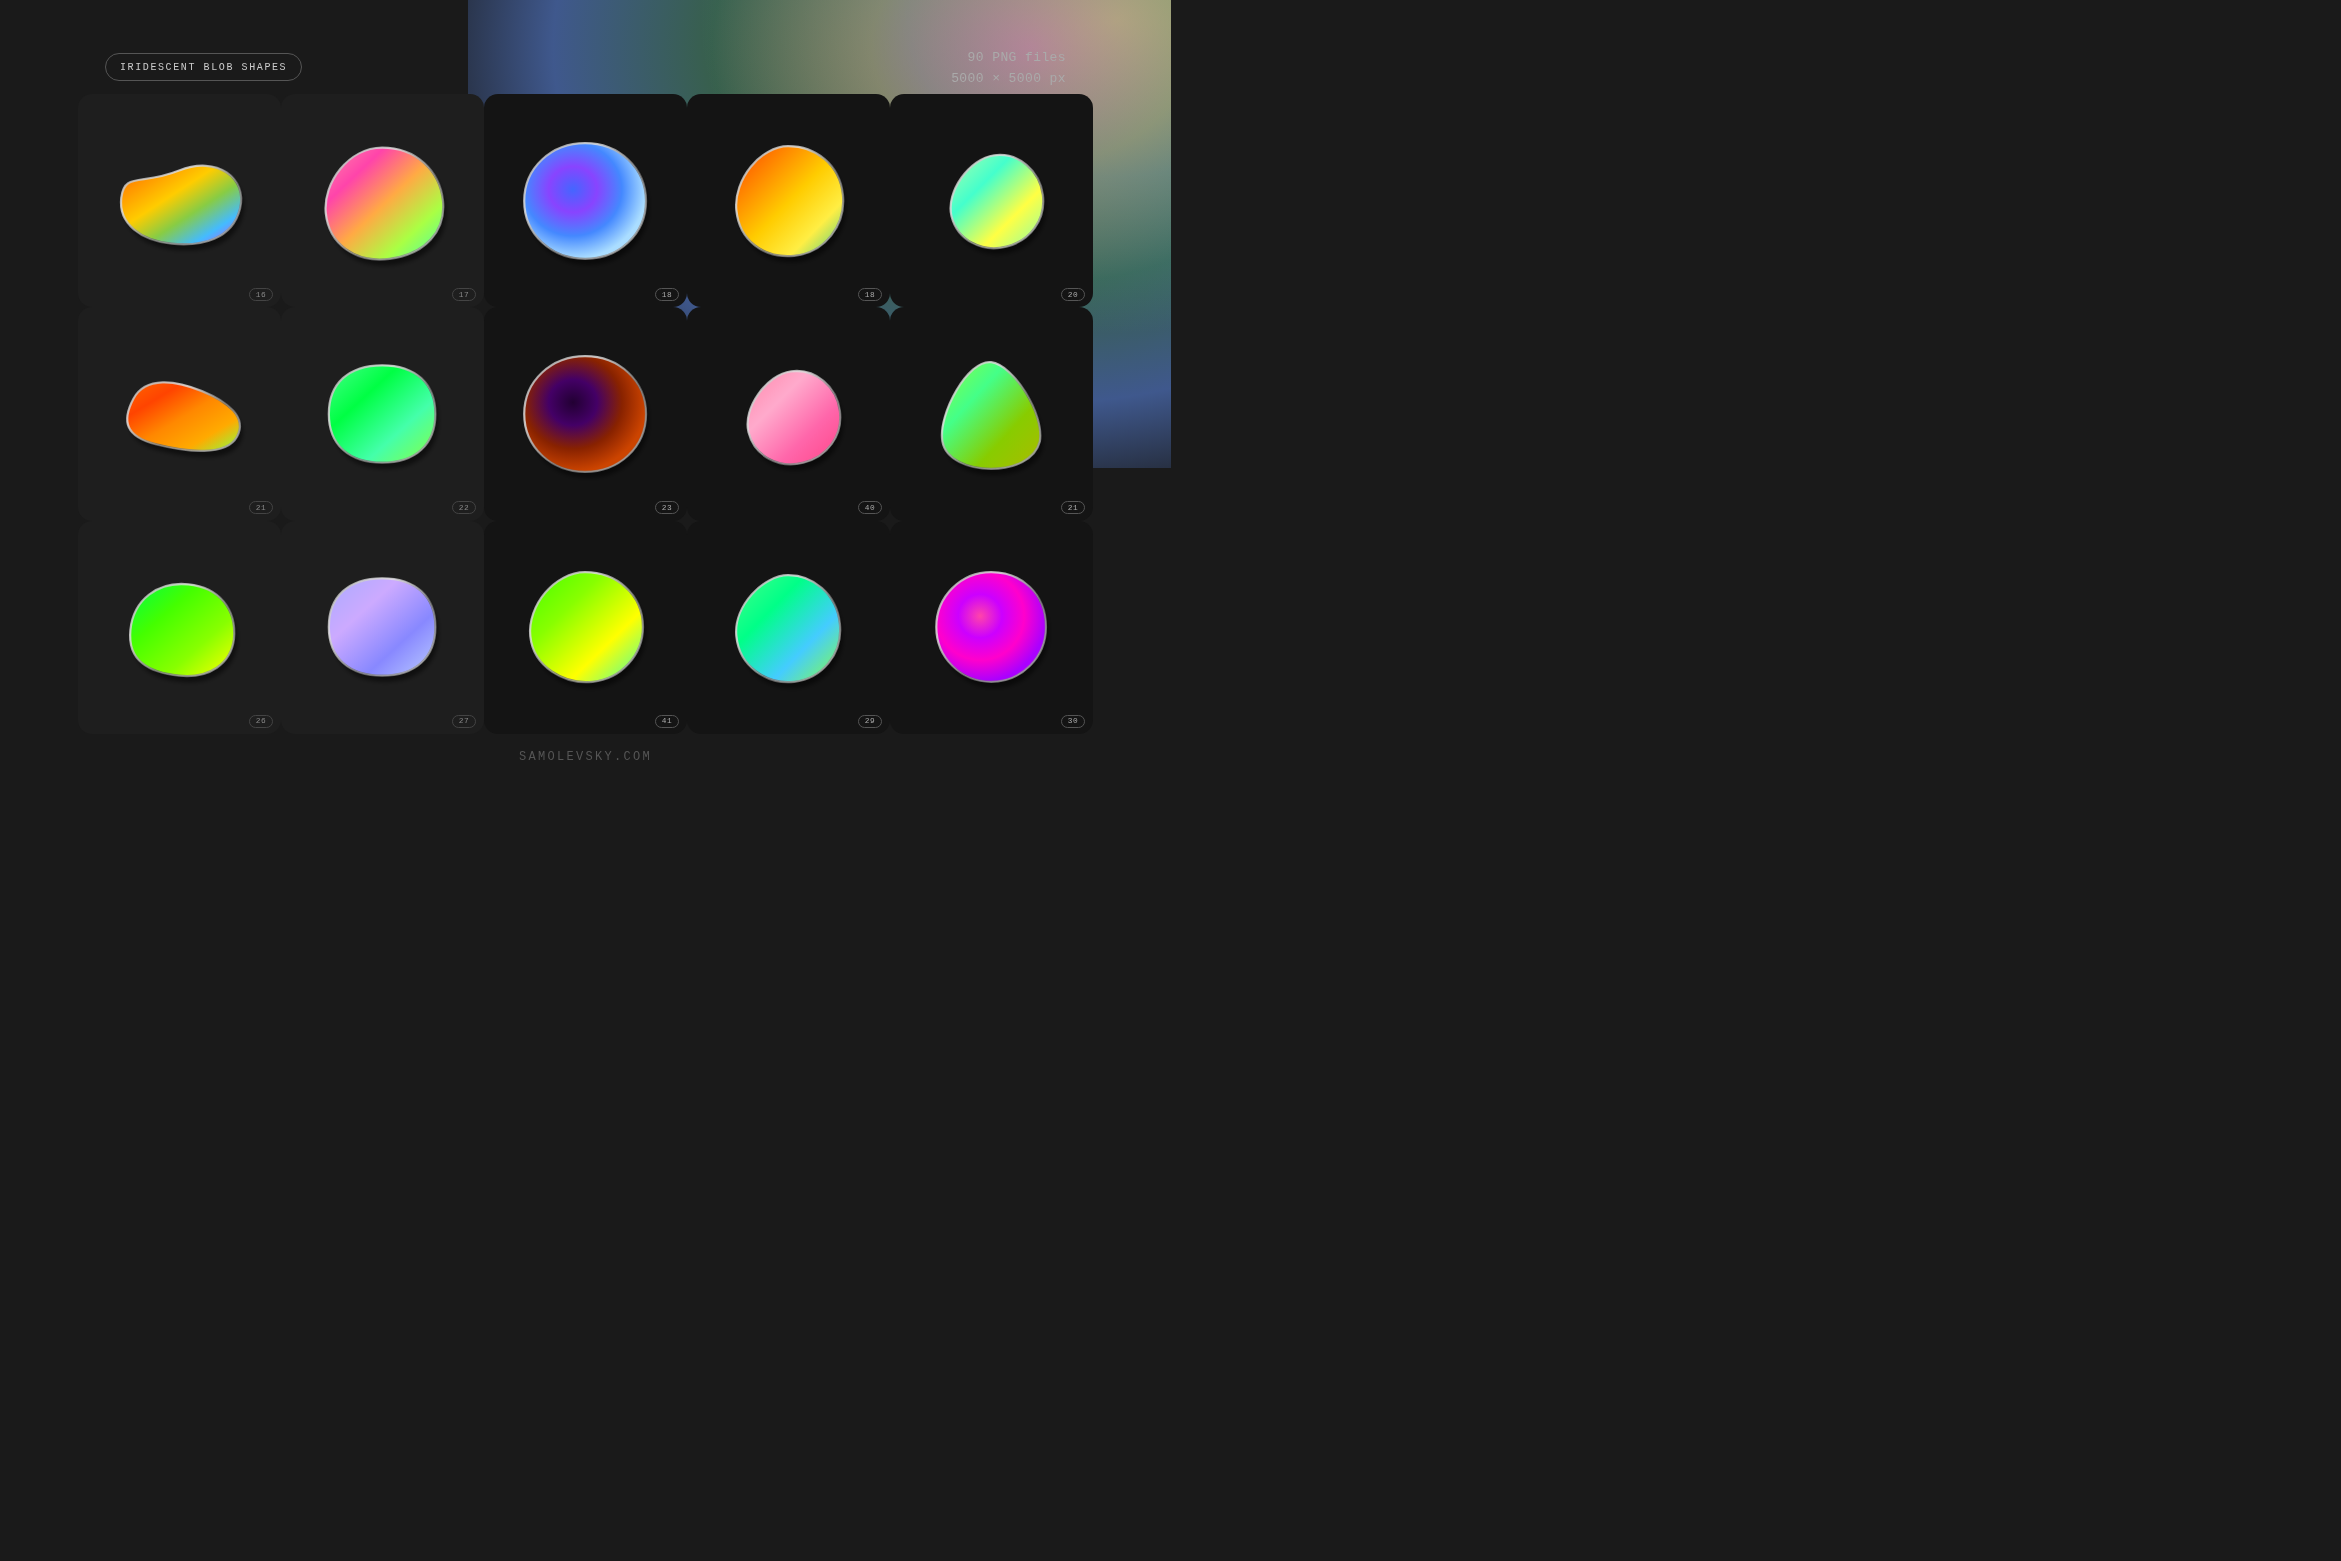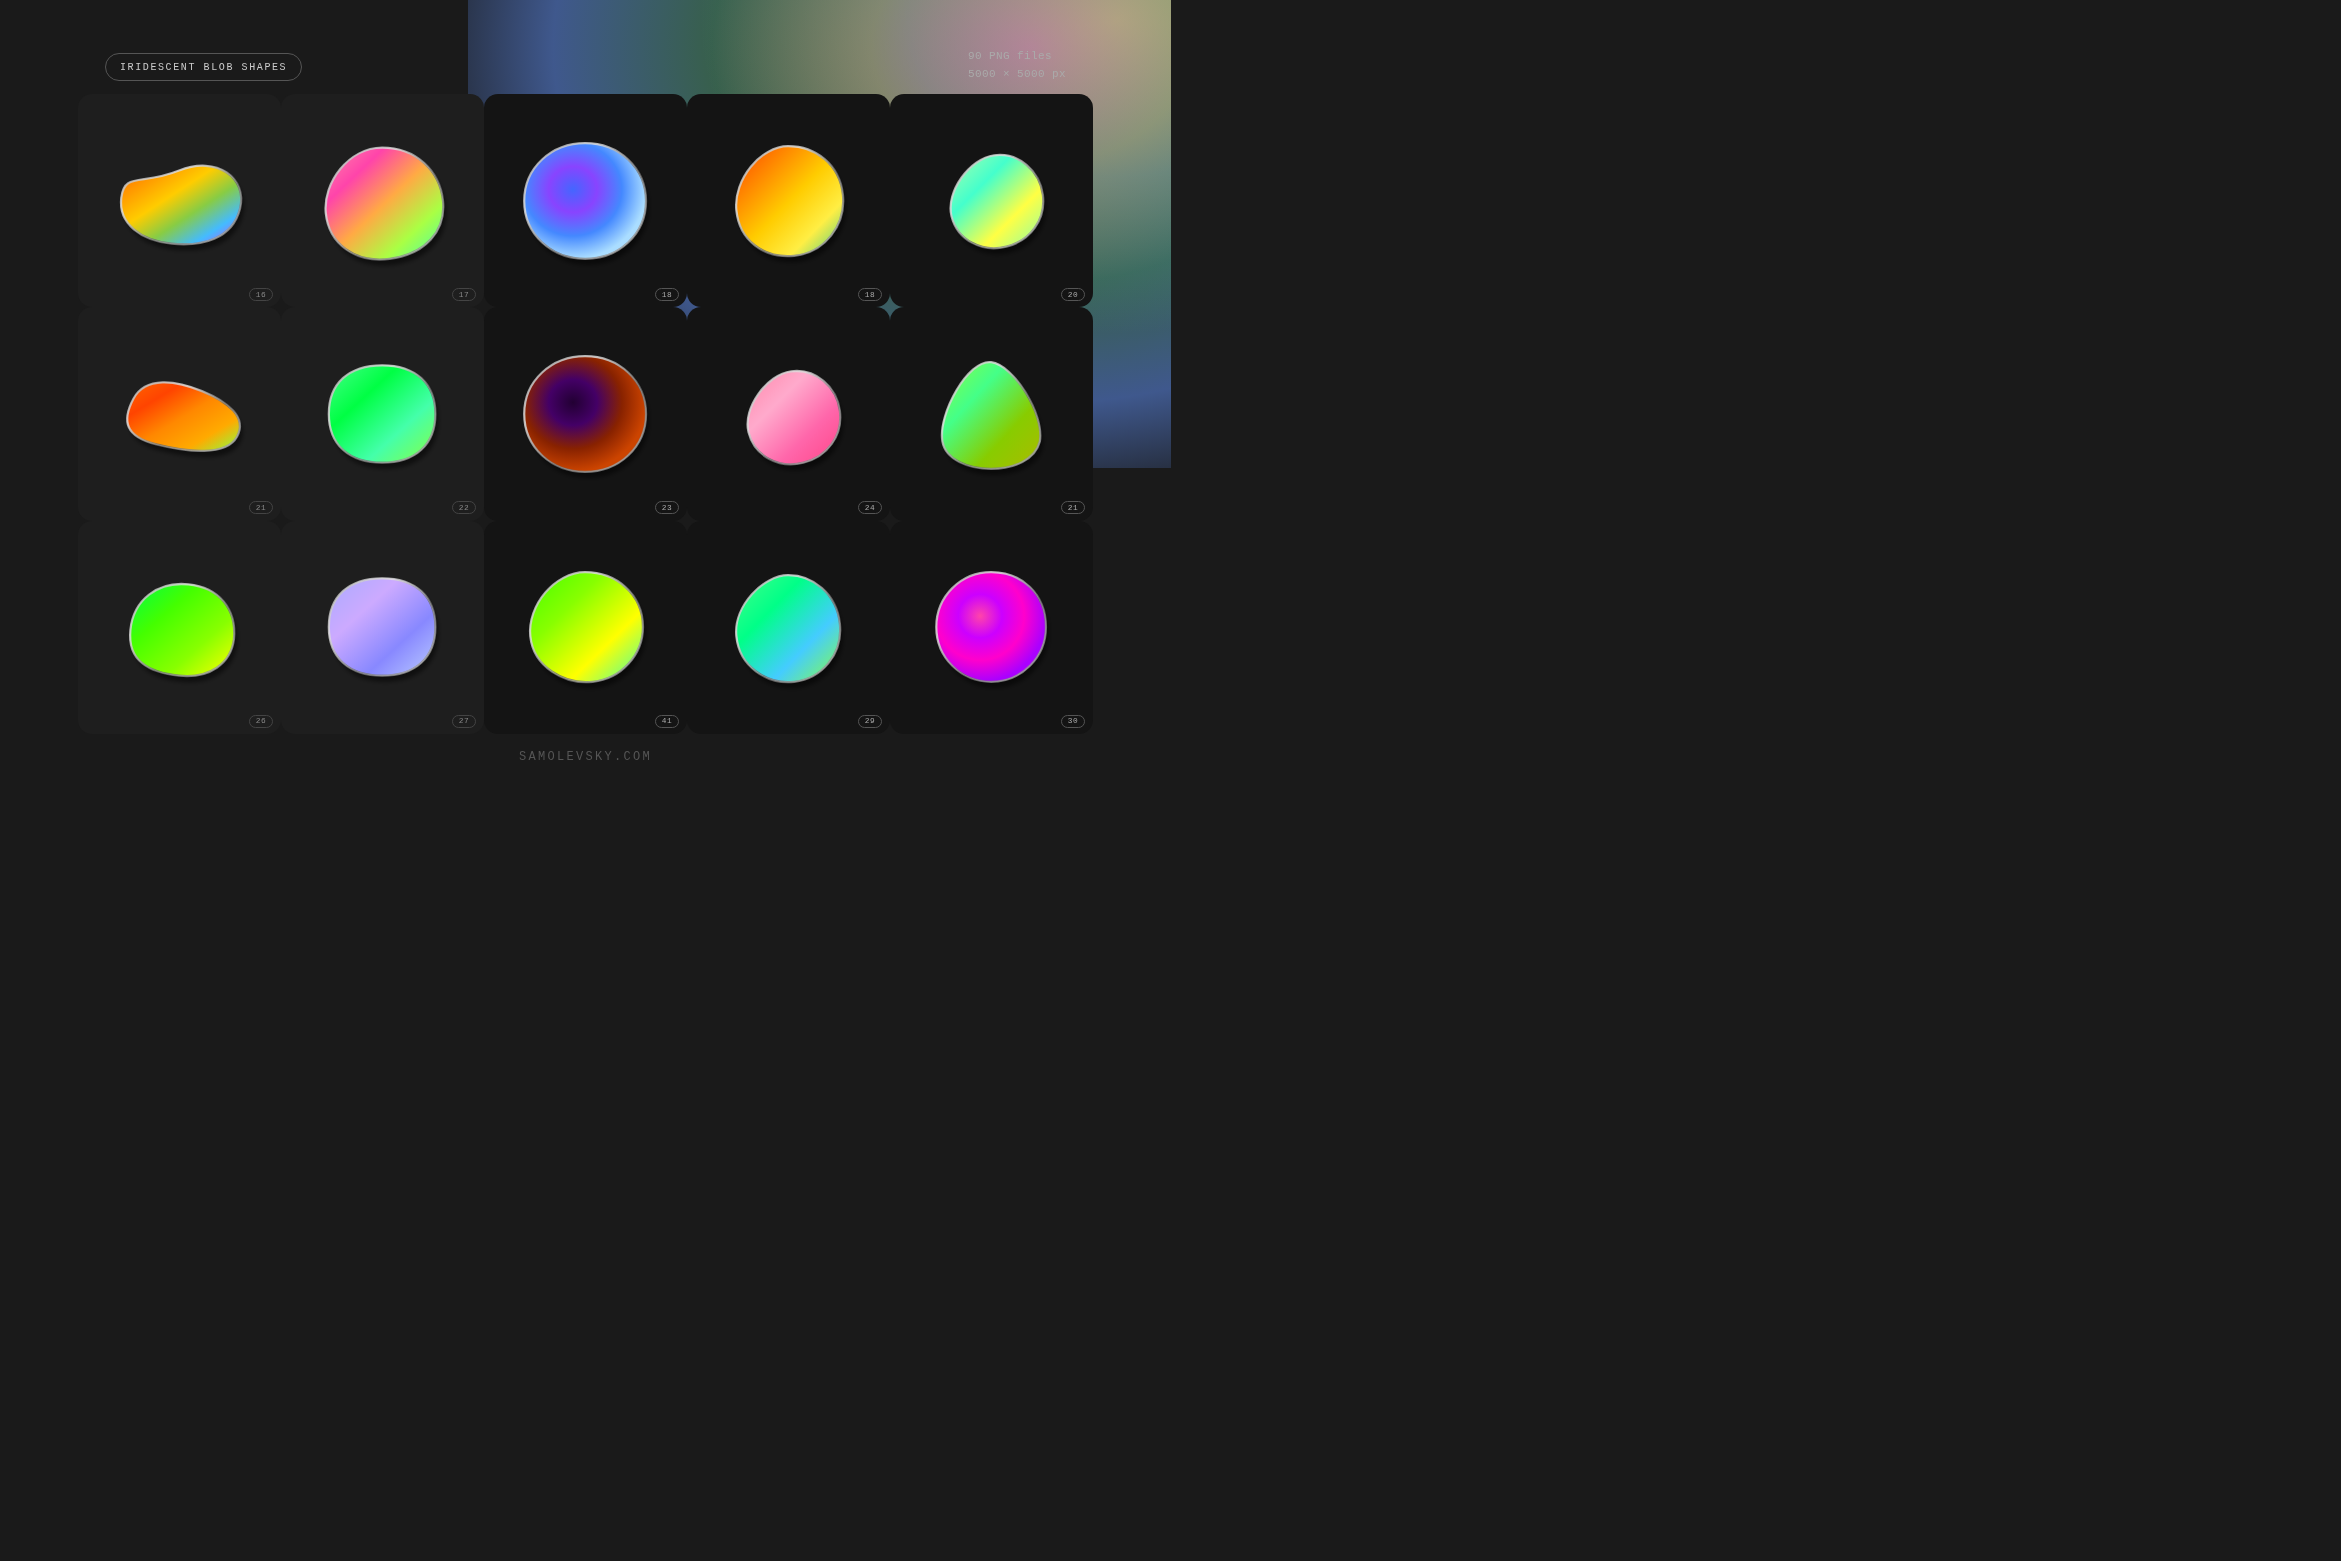--- a/index.html
+++ b/index.html
@@ -59,9 +59,10 @@
       position: absolute;
       top: 48px;
       right: 105px;
+      text-align: right;
       z-index: 10;
       color: #aaaaaa;
-      font-size: 11px;
+      font-size: 13px;
       line-height: 1.6;
       letter-spacing: 0.4px;
     }

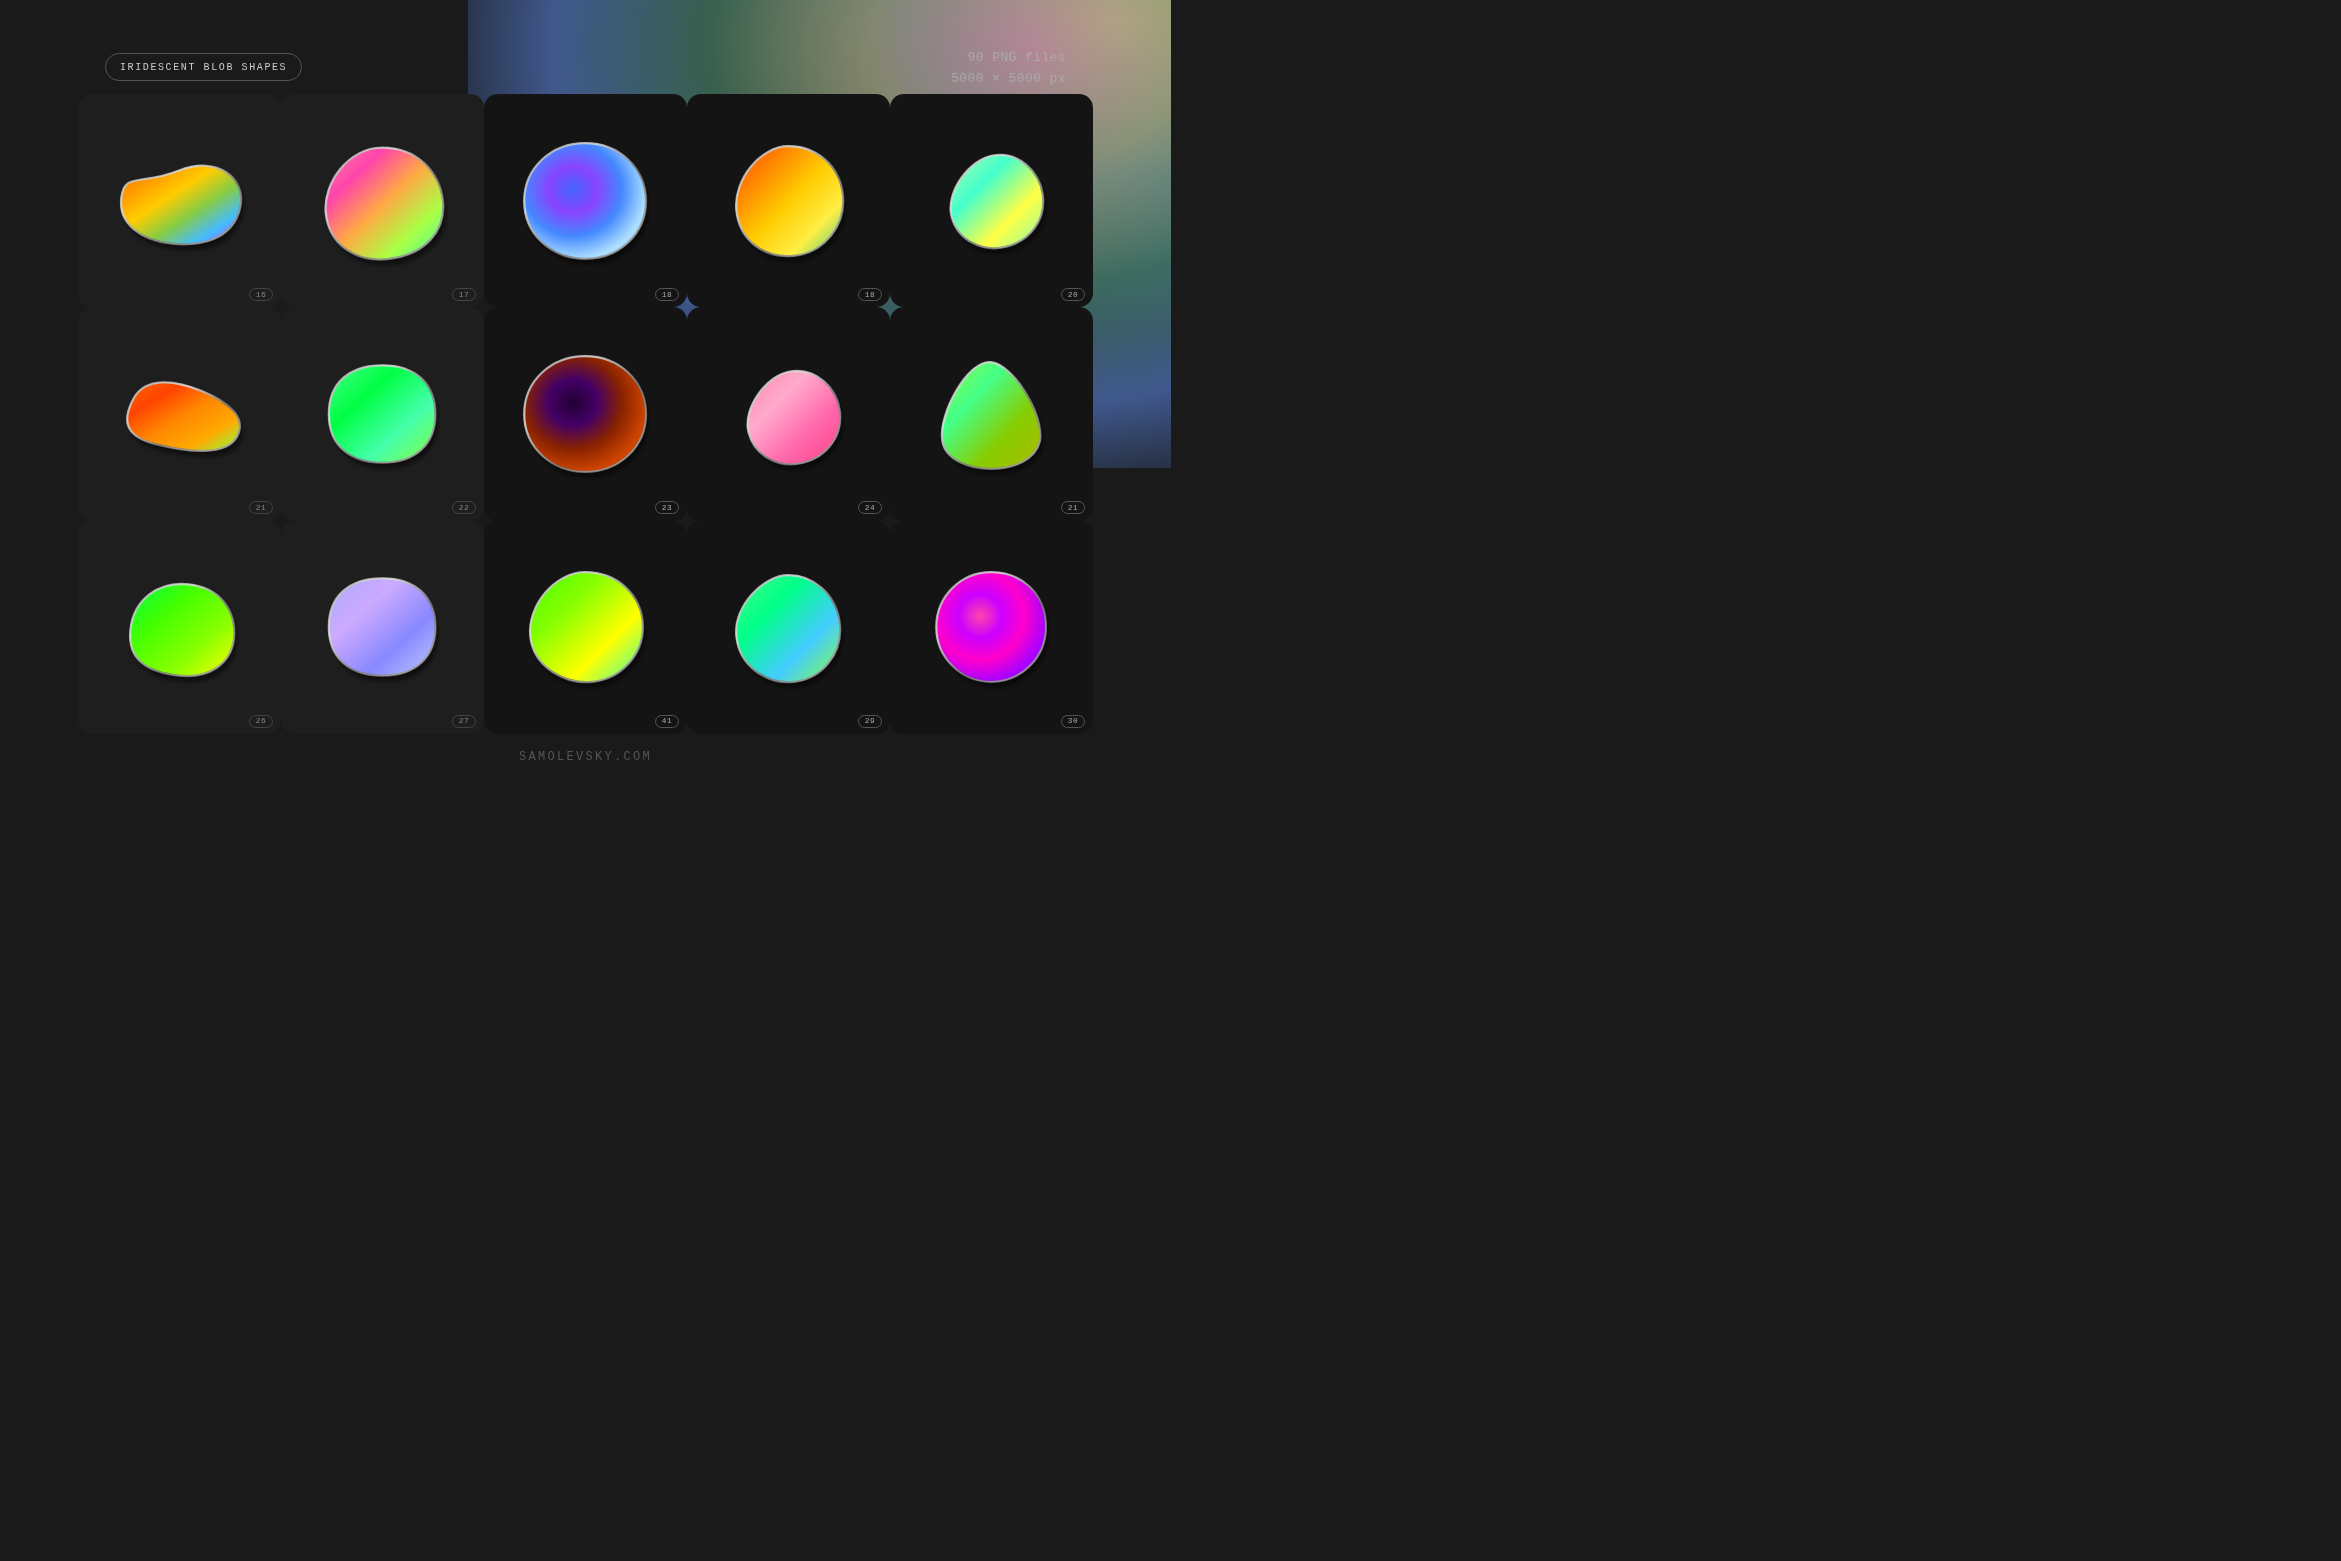--- a/index.html
+++ b/index.html
@@ -484,7 +484,7 @@
 
       <path d="M 52,22 C 68,20 82,32 84,48 C 86,64 76,78 60,82 C 44,86 28,78 24,62 C 20,46 36,24 52,22 Z" fill="none" stroke="rgba(255,255,255,0.3)" stroke-width="0.5"></path>
     </svg>
-    <div class="number-badge">24</div>
+    <div class="number-badge">40</div>
   </div>
     <div class="card dark">
     <svg class="blob-svg" viewBox="0 0 100 100" xmlns="http://www.w3.org/2000/svg">

